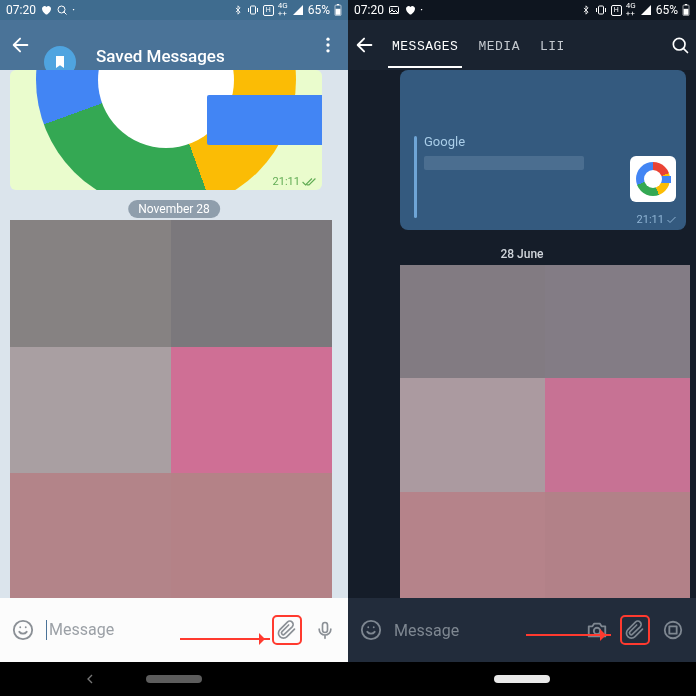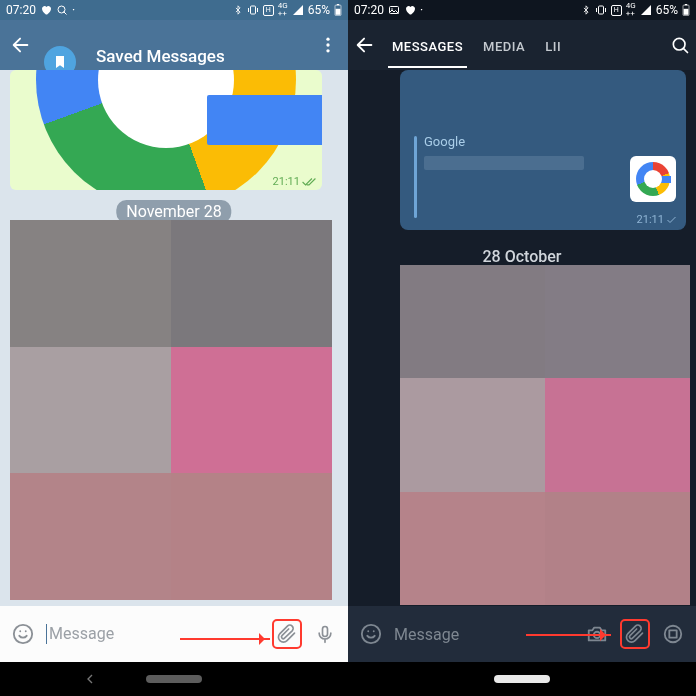--- a/index.html
+++ b/index.html
@@ -46,7 +46,7 @@
     font-size: 13px; font-weight: 500; letter-spacing: .5px;
   }
   .rhdr .tabs { display: flex; gap: 0; flex: 1; overflow: hidden; }
-  .rhdr .tab { padding: 16px 10px 14px; position: relative; white-space: nowrap; }
+  .rhdr .tab { padding: 16px 10px 14px; position: relative; white-space: nowrap; font-family: Liberation Mono, monospace; }
   .rhdr .tab.active { color: #fff; }
   .rhdr .tab.active::after {
     content: ""; position: absolute; left: 6px; right: 6px; bottom: 0;

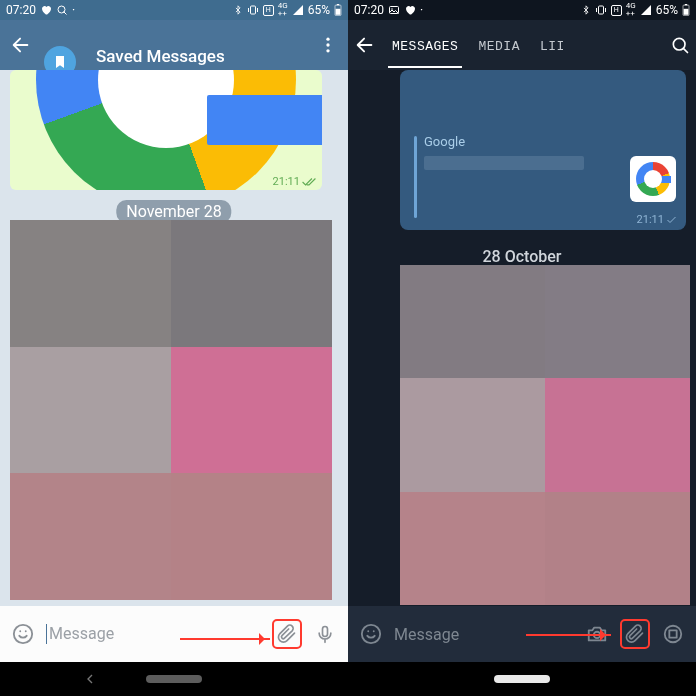--- a/index.html
+++ b/index.html
@@ -89,7 +89,7 @@
   
   .date-chip {
     position: absolute; left: 50%; transform: translateX(-50%);
-    font-size: 16px; color: #fff; padding: 2px 10px; border-radius: 10px;
+    font-size: 12px; color: #fff; padding: 2px 10px; border-radius: 10px;
   }
   .left .date-chip { top: 130px; background: #8f9eac; }
   .right .date-chip { top: 175px; color: #d0d5db; font-weight: 500; background: transparent; }

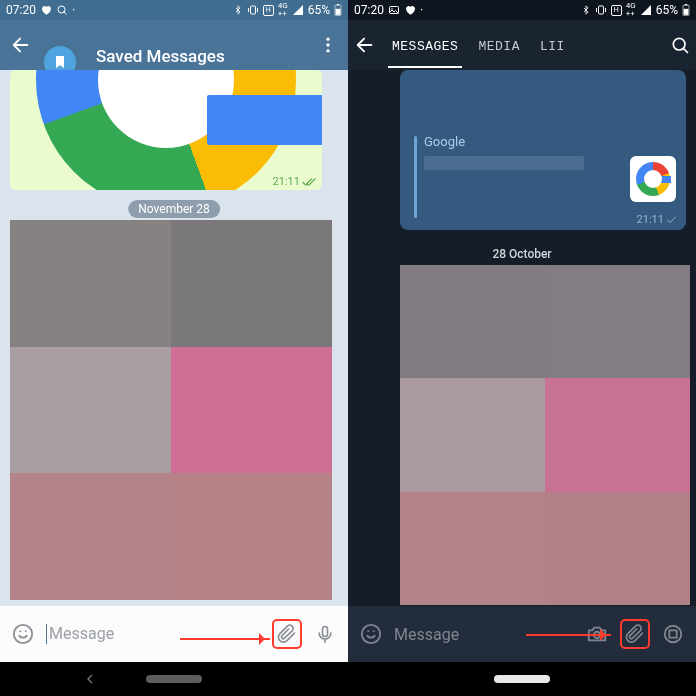--- a/index.html
+++ b/index.html
@@ -368,7 +368,7 @@
           </svg>
       </div>
     </div>
-    <div class="date-chip">28 October</div>
+    <div class="date-chip">28 June</div>
     <div class="pixgrid">
       <div class="d1"></div>
         <div class="d2"></div>

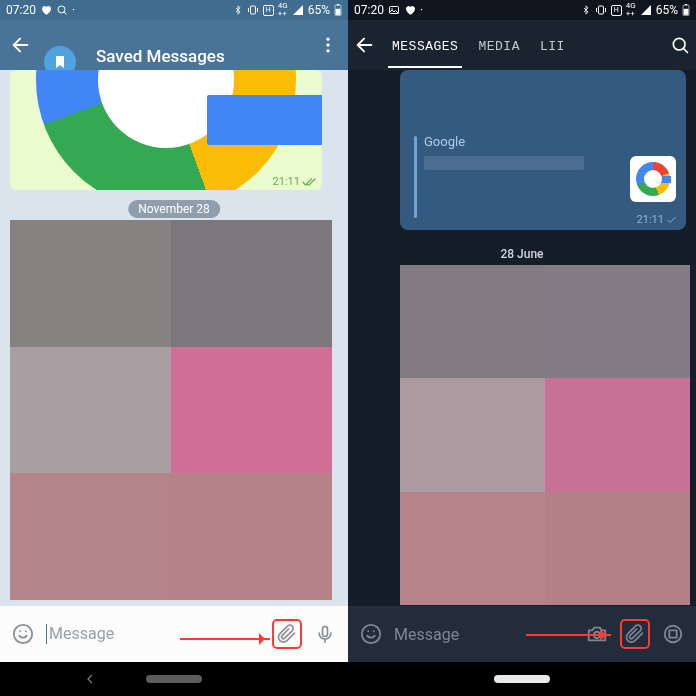--- a/index.html
+++ b/index.html
@@ -145,7 +145,7 @@
 
   
   .ibar {
-    height: 56px; display: flex; align-items: center; padding: 0 8px; gap: 8px;
+    height: 64px; display: flex; align-items: center; padding: 0 8px; gap: 8px;
     position: relative;
   }
   .left .ibar  { background: #fcfcfc; }

